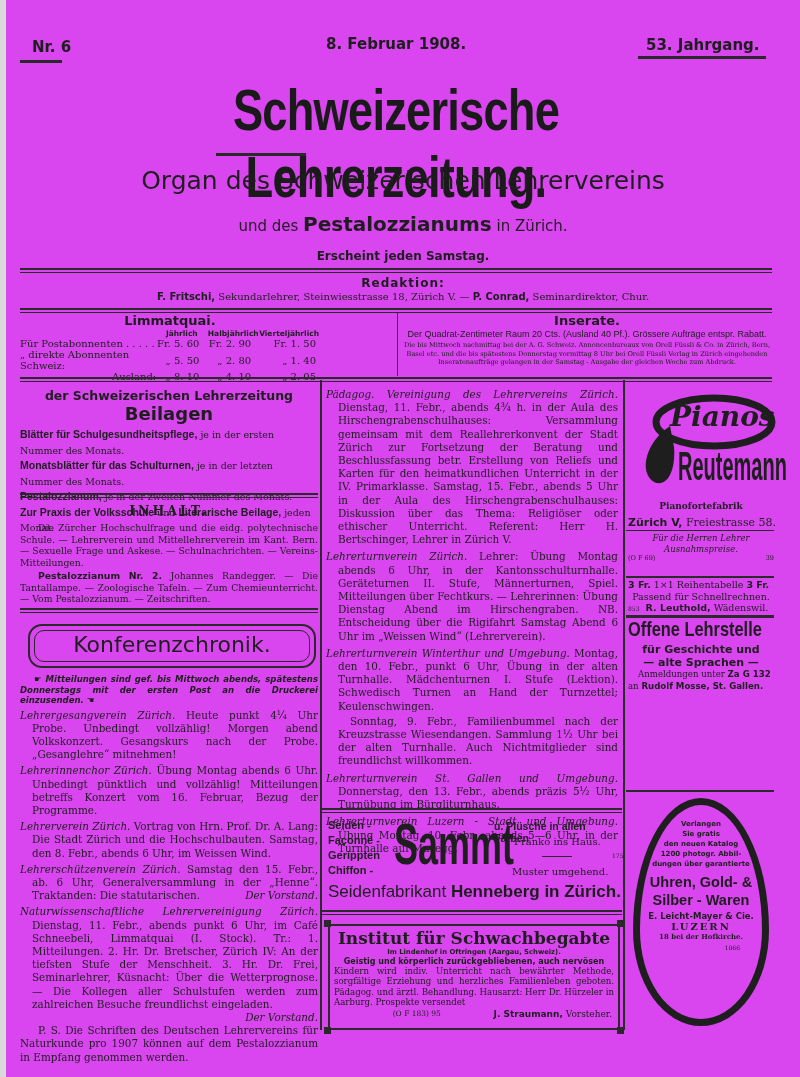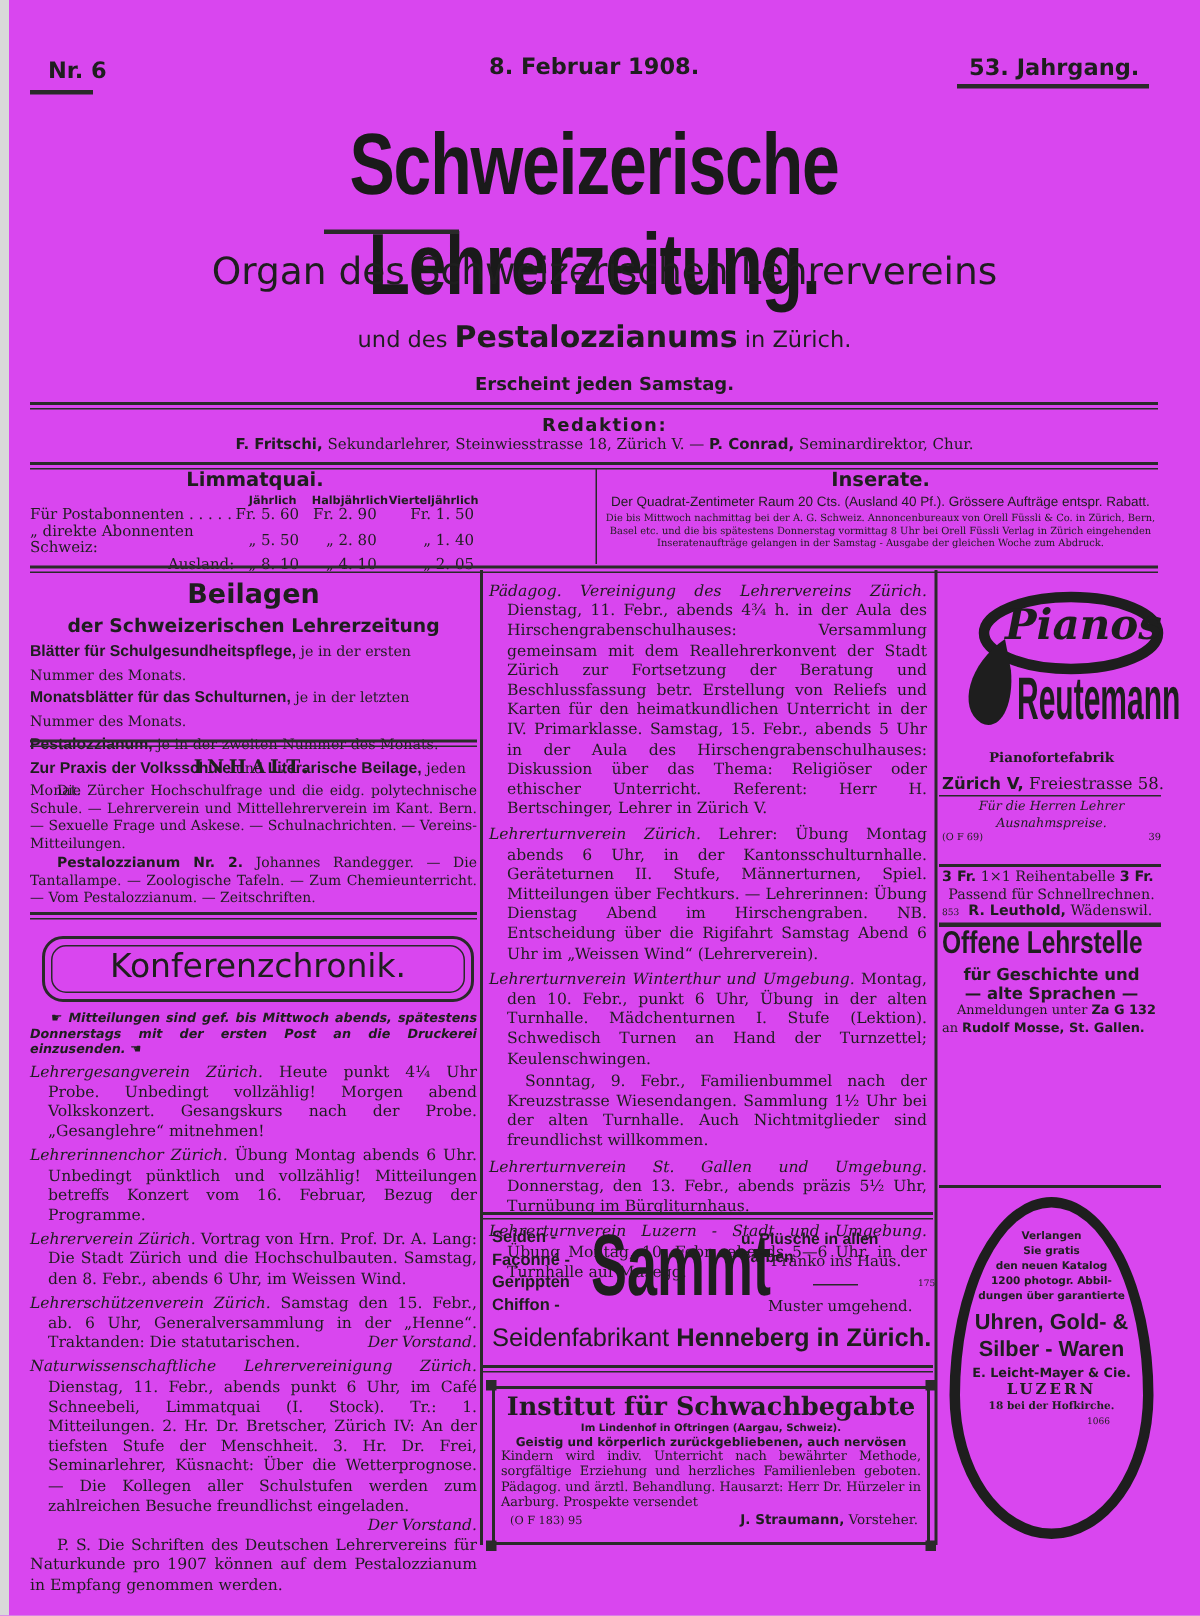--- a/index.html
+++ b/index.html
@@ -100,8 +100,8 @@
   <div class="dbl" style="left:14px;top:377px;width:752px;"></div>
 
   <div class="abs" style="left:14px;top:386px;width:298px;">
+    <div class="sans bold center" style="font-size:12.5px;margin-top:2px;">der Schweizerischen Lehrerzeitung</div>
     <div class="sans bold center" style="font-size:18px;">Beilagen</div>
-    <div class="sans bold center" style="font-size:12.5px;margin-top:2px;">der Schweizerischen Lehrerzeitung</div>
     <div style="font-size:9.5px;line-height:15.5px;margin-top:3px;">
       <div><span class="cond bold" style="font-size:10.5px;">Blätter für Schulgesundheitspflege,</span> <span>je in der ersten Nummer des Monats.</span></div>
       <div><span class="cond bold" style="font-size:10.5px;">Monatsblätter für das Schulturnen,</span> <span>je in der letzten Nummer des Monats.</span></div>

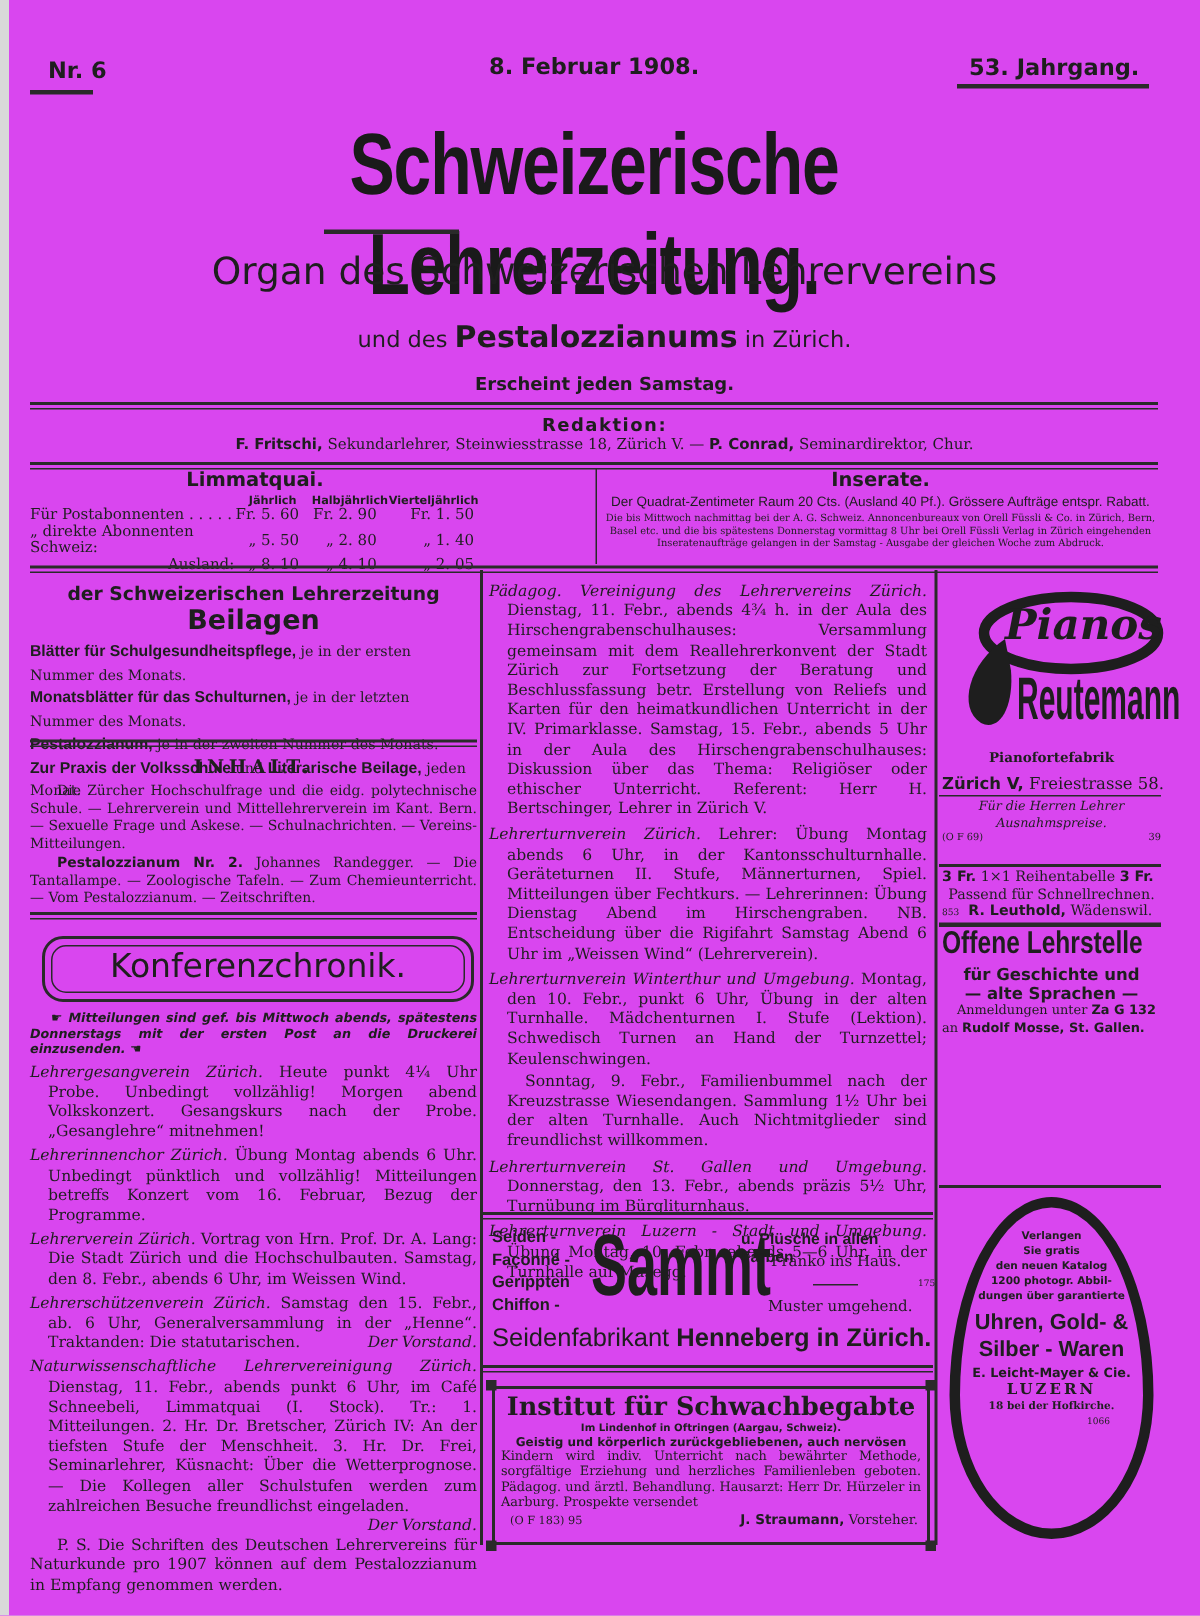--- a/index.html
+++ b/index.html
@@ -180,7 +180,7 @@
     <div class="center sans bold" style="font-size:6.8px;">Im Lindenhof in Oftringen (Aargau, Schweiz).</div>
     <div class="sans bold center" style="font-size:8px;margin:1px 4px 0 4px;">Geistig und körperlich zurückgebliebenen, auch nervösen</div>
     <div class="txt" style="font-size:8.6px;line-height:10.4px;margin:0 4px;">Kindern wird indiv. Unterricht nach bewährter Methode, sorgfältige Erziehung und herzliches Familienleben geboten. Pädagog. und ärztl. Behandlung. Hausarzt: Herr Dr. Hürzeler in Aarburg. Prospekte versendet</div>
-    <div style="font-size:7.5px;margin:1px 6px 0 10px;">
+    <div style="font-size:7.5px;margin:1px 6px 0 10px;text-align:center;">
       <span>(O F 183)   95</span>
       <span style="float:right;font-size:9px;"><span class="sans bold">J. Straumann,</span> <span>Vorsteher.</span></span>
     </div>

